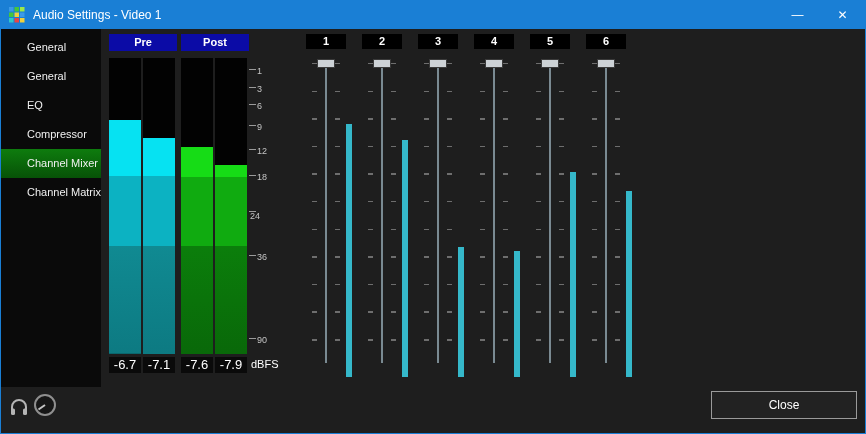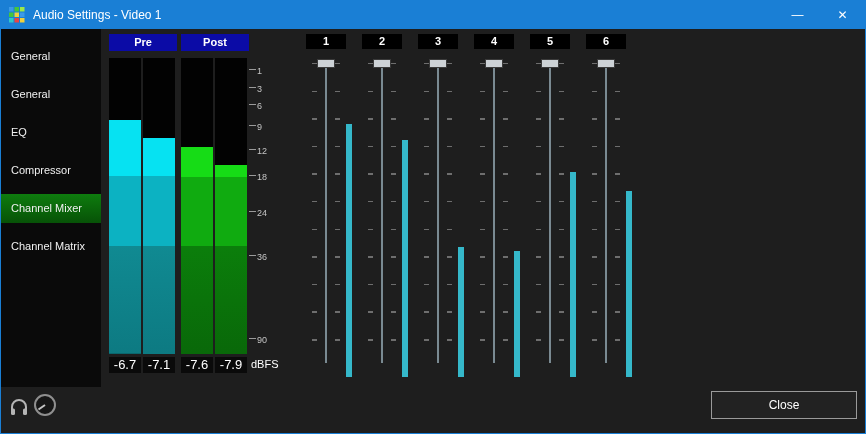--- a/index.html
+++ b/index.html
@@ -15,7 +15,7 @@
   .winbtn { width:45px; height:28px; color:#ffffff; font-size:12px; display:flex; align-items:center; justify-content:center; cursor:default; }
   
   #sidebar { position:absolute; left:0; top:28px; width:100px; height:358px; background:#0a0a0a; padding-top:4px; }
-  .side-item { height:29px; line-height:29px; padding-left:10px; font-size:11px; color:#f0f0f0; white-space:nowrap;margin-top:9px; }
+  .side-item { height:29px; line-height:29px; padding-left:26px; font-size:11px; color:#f0f0f0; white-space:nowrap; }
   .side-item.selected { background:linear-gradient(to bottom,#0e7c0e,#075207); }
   
   .grp-label { position:absolute; top:33px; width:68px; height:17px; background:#0b0ba6; color:#fff; font-size:11px; font-weight:bold; text-align:center; line-height:17px; }

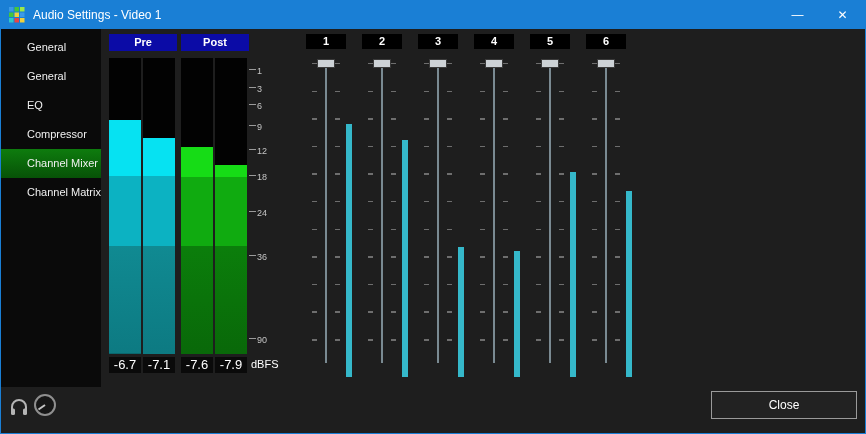--- a/index.html
+++ b/index.html
@@ -125,7 +125,7 @@
         <span class="mtick"></span>
         <span class="mlabel">18</span>
       </div>
-    <div class="mark" style="top: 51%;">
+    <div class="mark" style="top: 51%; flex-direction: column;">
         <span class="mtick"></span>
         <span class="mlabel">24</span>
       </div>

